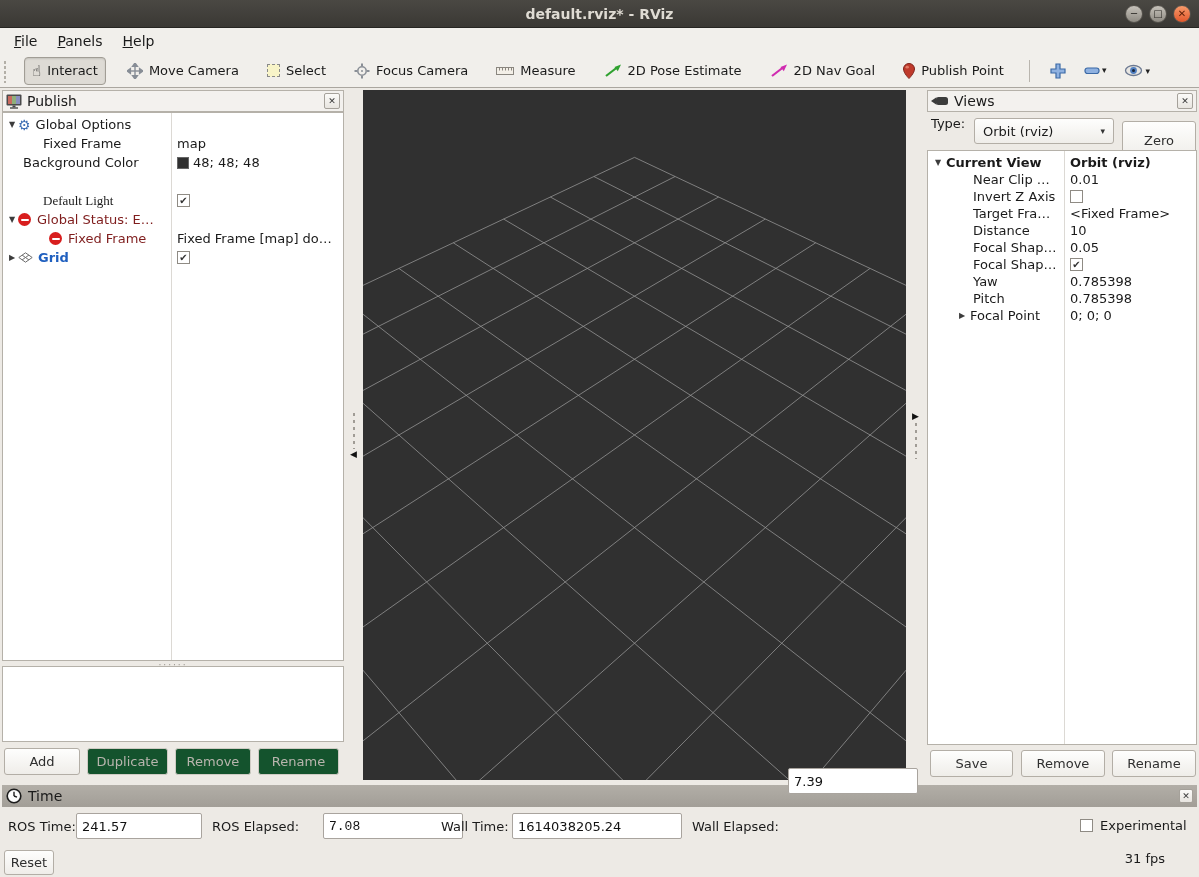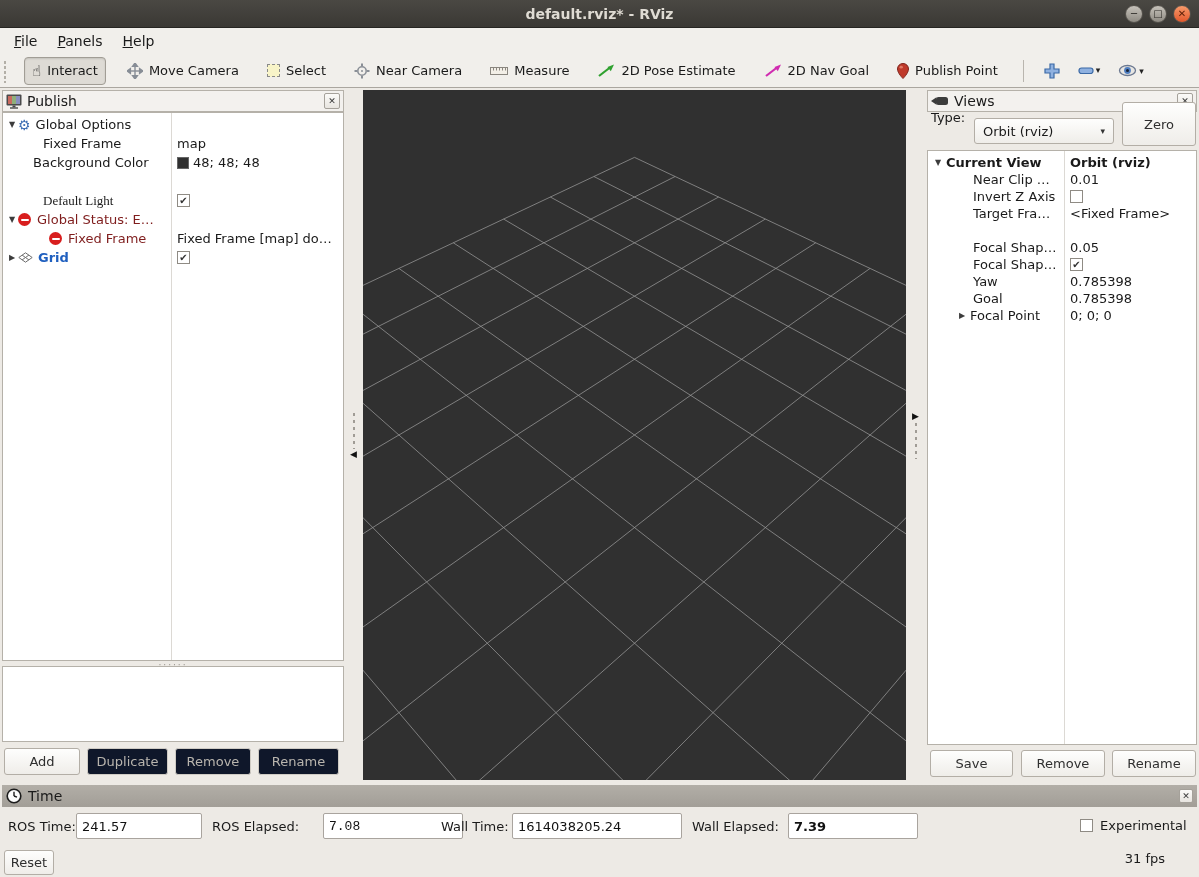--- a/index.html
+++ b/index.html
@@ -165,7 +165,7 @@
         </g>
       </svg>
     </span>
-    <span>Near Camera</span>
+    <span>Focus Camera</span>
   </div>
 
   <div class="tool">

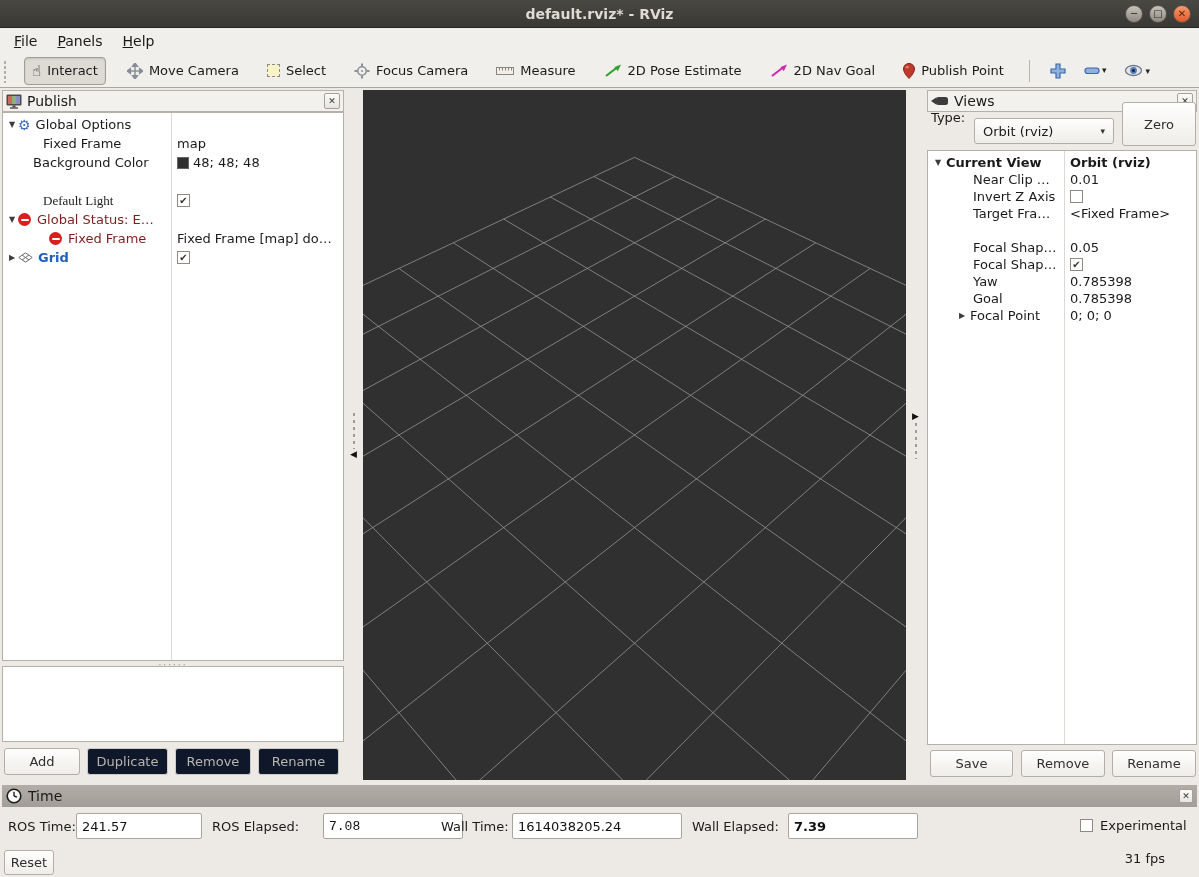--- a/index.html
+++ b/index.html
@@ -371,7 +371,7 @@
   <span class="closebox">✕</span>
 </div>
 
-<div class="typerow" style="left:931px; top:104px; height:26px;align-items:center;">
+<div class="typerow" style="left:931px; top:110px; height:26px;align-items:center;">
   <span>Type:</span>
 </div>
 <div class="combo" style="left:974px; top:118px; width:140px;">

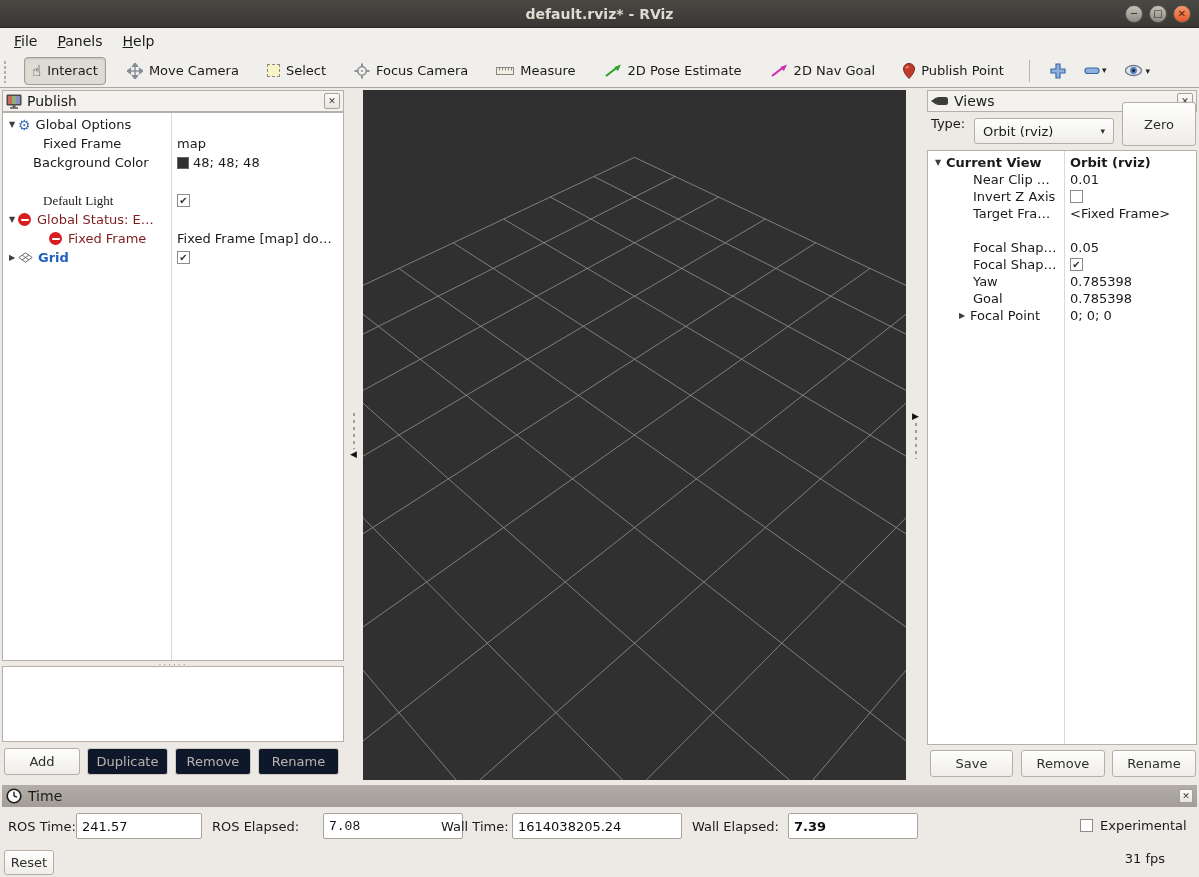--- a/index.html
+++ b/index.html
@@ -378,7 +378,7 @@
   <span>Orbit (rviz)</span>
   <span class="cbarrow">▾</span>
 </div>
-<div class="btn" style="left:1122px; top:102px; width:74px; height:44px;">
+<div class="btn" style="left:1122px; top:121px; width:74px; height:38px;">
   <span>Zero</span>
   </div>
 

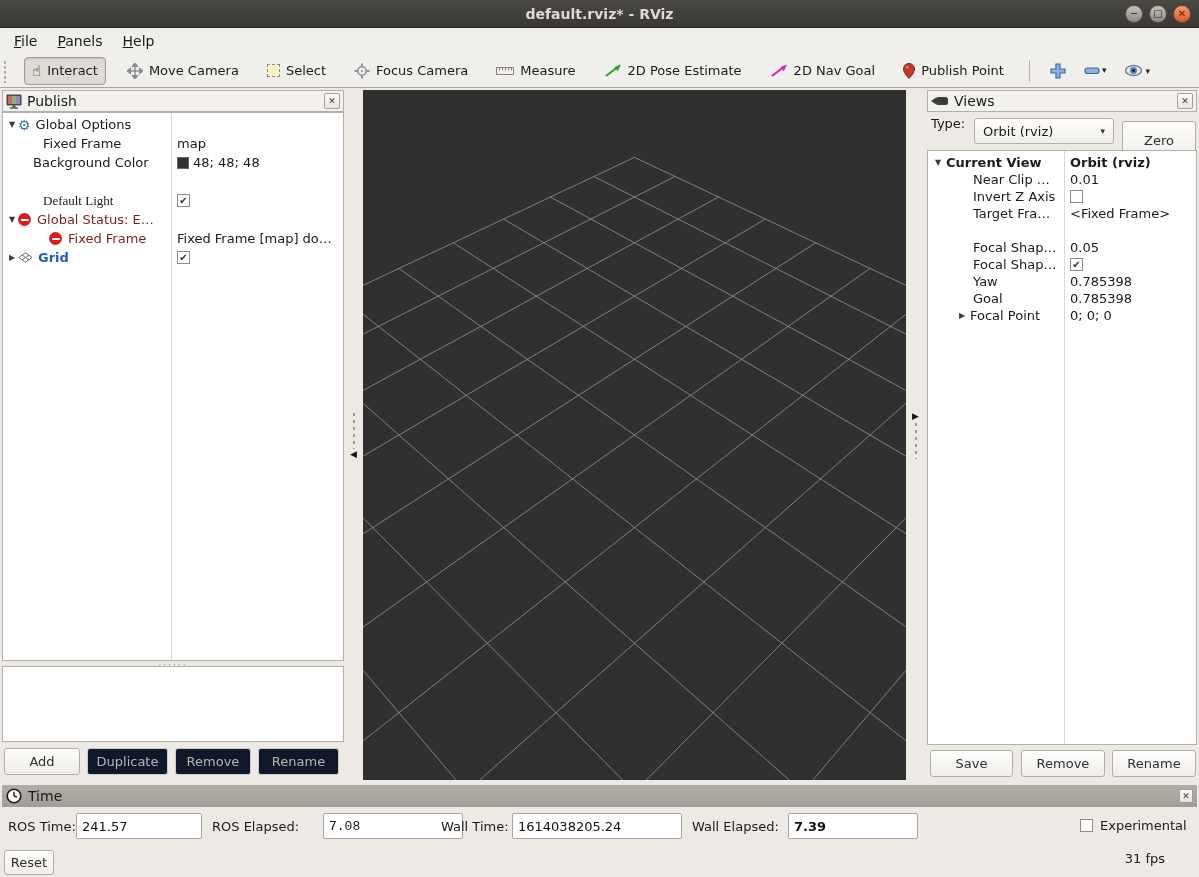--- a/index.html
+++ b/index.html
@@ -268,7 +268,7 @@
   </div>
 
   <div class="trow" style="top:40px;">
-    <span style="margin-left:30px;">Background Color</span>
+    <span style="margin-left:20px;">Background Color</span>
     <span class="val" style="left:174px;">
       <span class="swatch" style="background:#303030;"></span>
       <span>48; 48; 48</span>

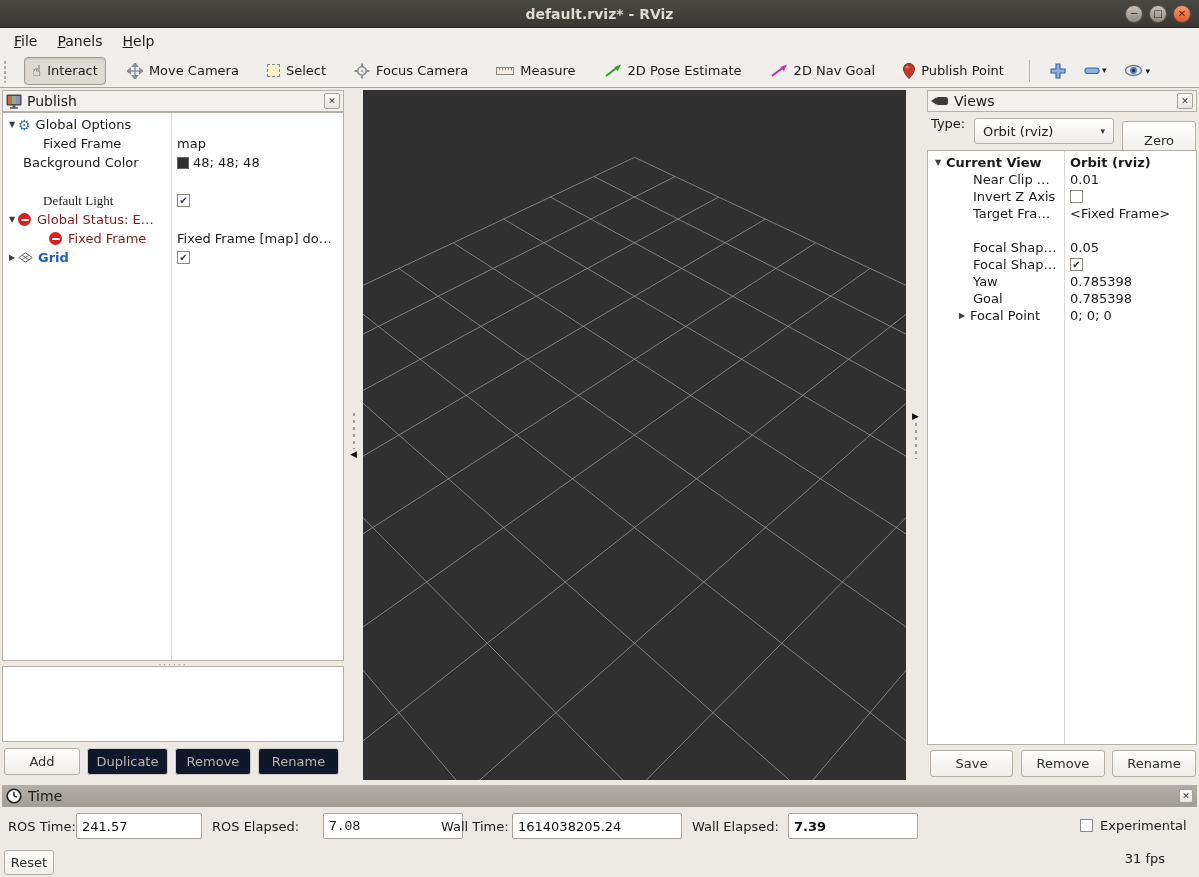--- a/index.html
+++ b/index.html
@@ -404,6 +404,10 @@
     <span style="margin-left:45px;">Target Fra…</span>
     <span class="val" style="left:142px;">&lt;Fixed Frame&gt;</span>
   </div>
+  <div class="vrow" style="top:71px;">
+    <span style="margin-left:45px;">Distance</span>
+    <span class="val" style="left:142px;">10</span>
+  </div>
   <div class="vrow" style="top:88px;">
     <span style="margin-left:45px;">Focal Shap…</span>
     <span class="val" style="left:142px;">0.05</span>

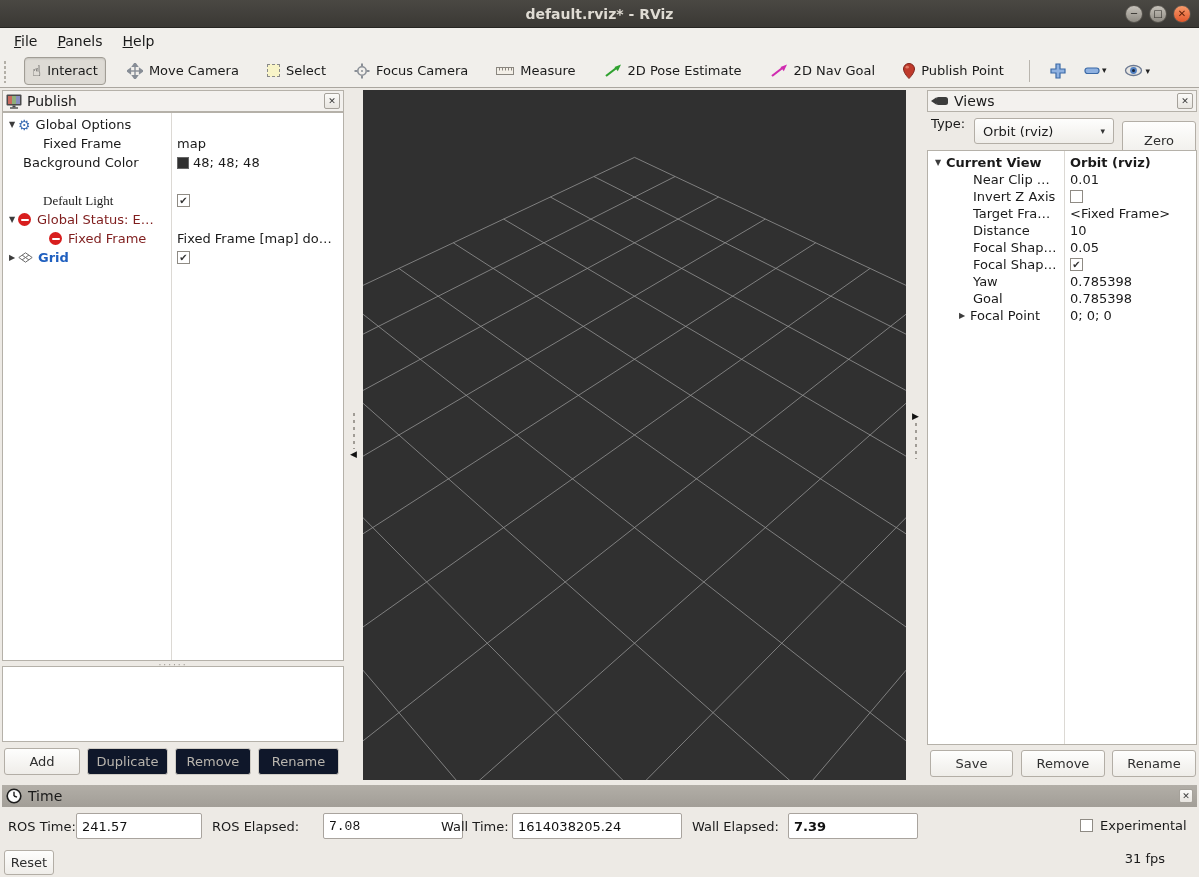--- a/index.html
+++ b/index.html
@@ -423,7 +423,7 @@
     <span class="val" style="left:142px;">0.785398</span>
   </div>
   <div class="vrow" style="top:139px;">
-    <span style="margin-left:45px;">Goal</span>
+    <span style="margin-left:45px;">Pitch</span>
     <span class="val" style="left:142px;">0.785398</span>
   </div>
   <div class="vrow" style="top:156px;">

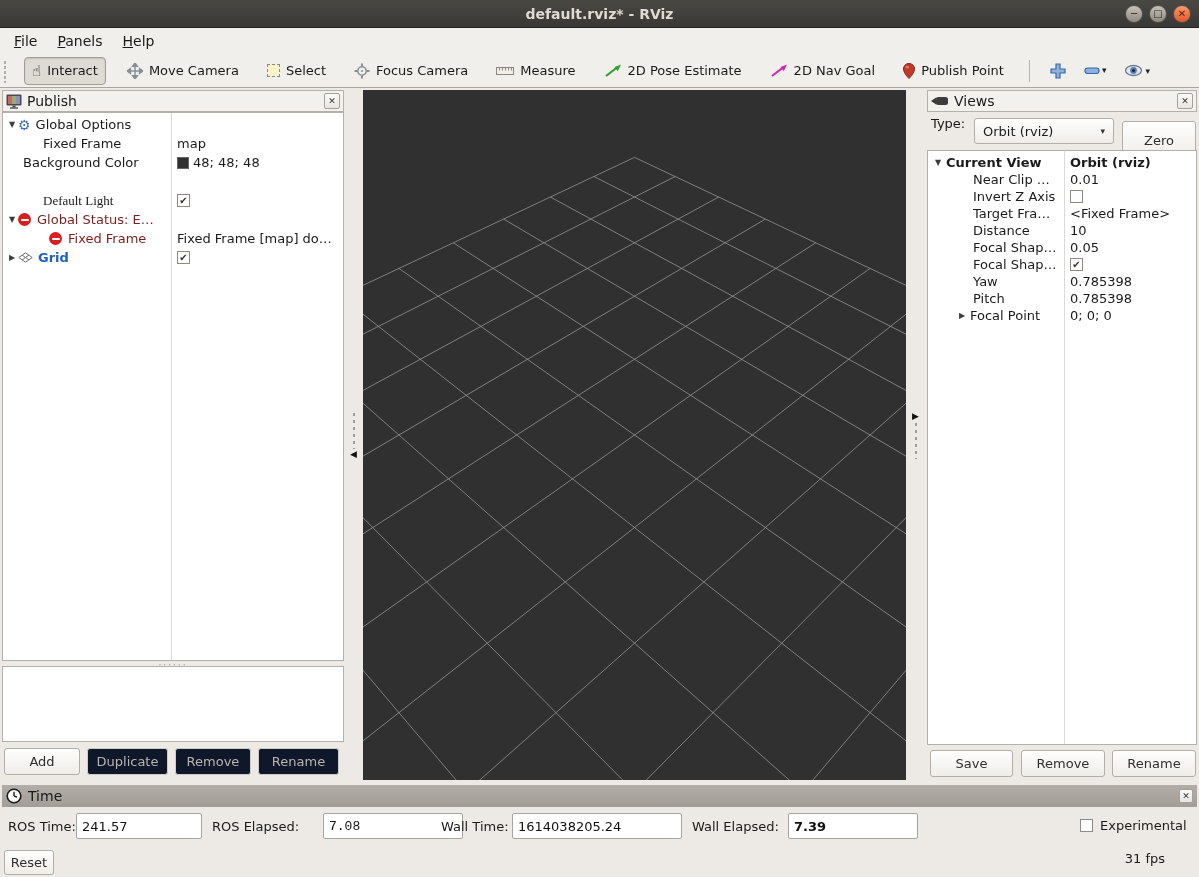--- a/index.html
+++ b/index.html
@@ -74,7 +74,7 @@
     background:linear-gradient(#fefefd,#efede9); font-size:13px; color:#2f2f2f;
     display:flex; align-items:center; justify-content:center;
     font-family:"DejaVu Sans","Liberation Sans",sans-serif; }
-  .btn.disabled { color:#b9b5ae; border-color:#cfcbc4; background:#0f172a; }
+  .btn.disabled { color:#b9b5ae; border-color:#cfcbc4; background:#14532d; }
   
   .viewport { position:absolute; left:363px; top:90px; width:543px; height:690px;
     background:#303030; }

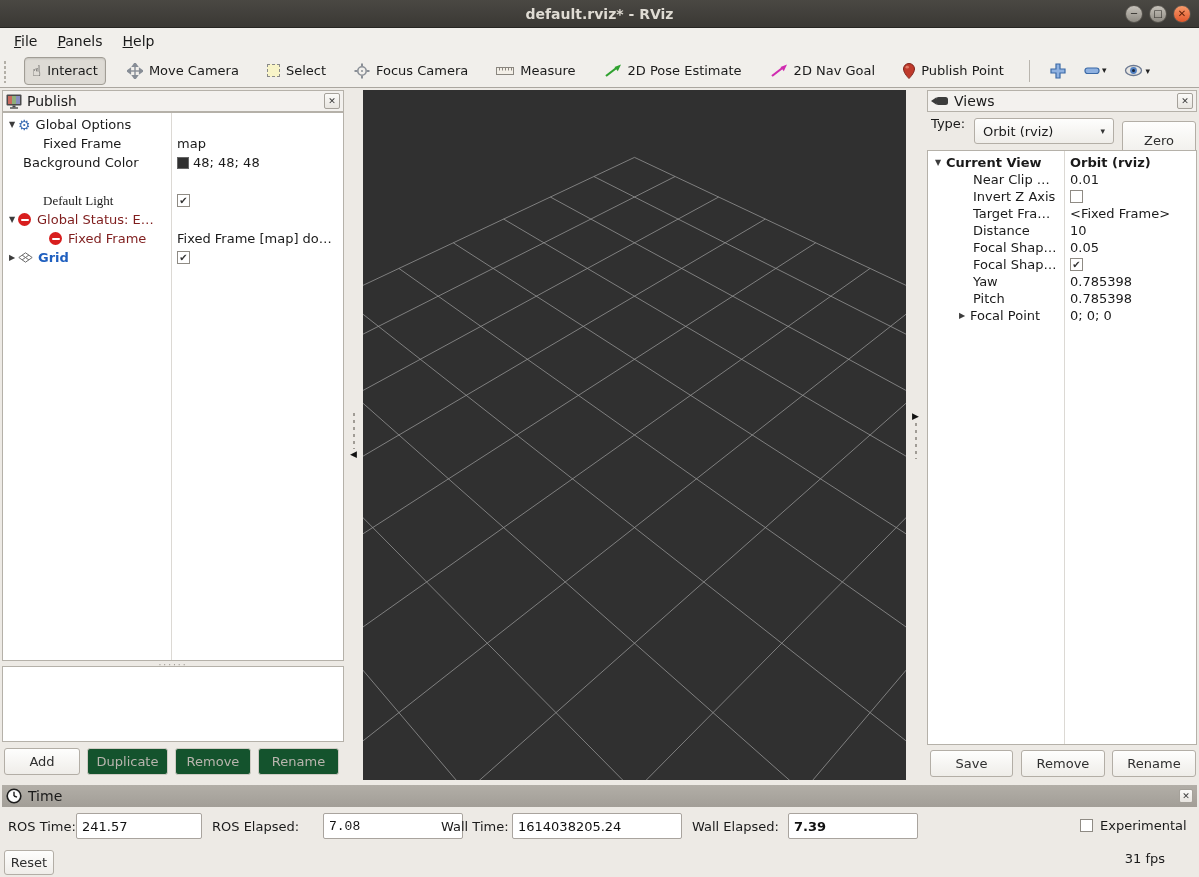--- a/index.html
+++ b/index.html
@@ -472,7 +472,7 @@
 <div class="tfield" style="left:692px; top:813px;">
   <label>Wall Elapsed:</label>
 </div>
-<input class="tinput" style="position: absolute; left: 788px; top: 813px; width: 130px; font-weight: bold;" value="7.39">
+<input class="tinput" style="position: absolute; left: 788px; top: 768px; width: 130px;" value="7.39">
 
 <div class="expwrap" style="left:1056px; top:818px;padding-left:24px;">
   <span class="checkbox"></span>

